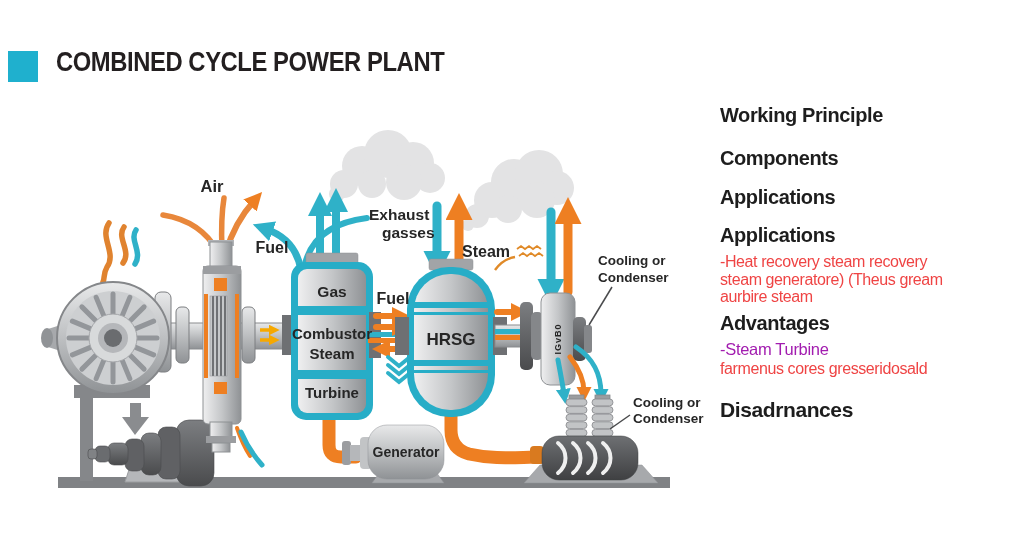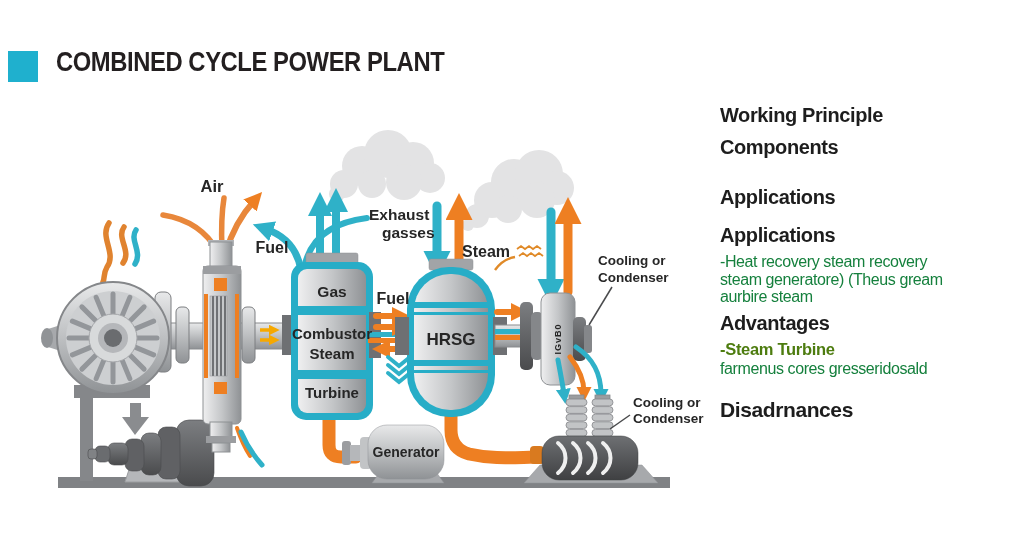--- a/index.html
+++ b/index.html
@@ -323,7 +323,7 @@
 
   <div class="panel">
     <div class="h" style="top:88px">Working Principle</div>
-    <div class="h" style="top:120px">Components</div>
+    <div class="h" style="top:131px">Components</div>
     <div class="h" style="top:170px">Applications</div>
 
     <div class="h" style="top:208px">Applications</div>

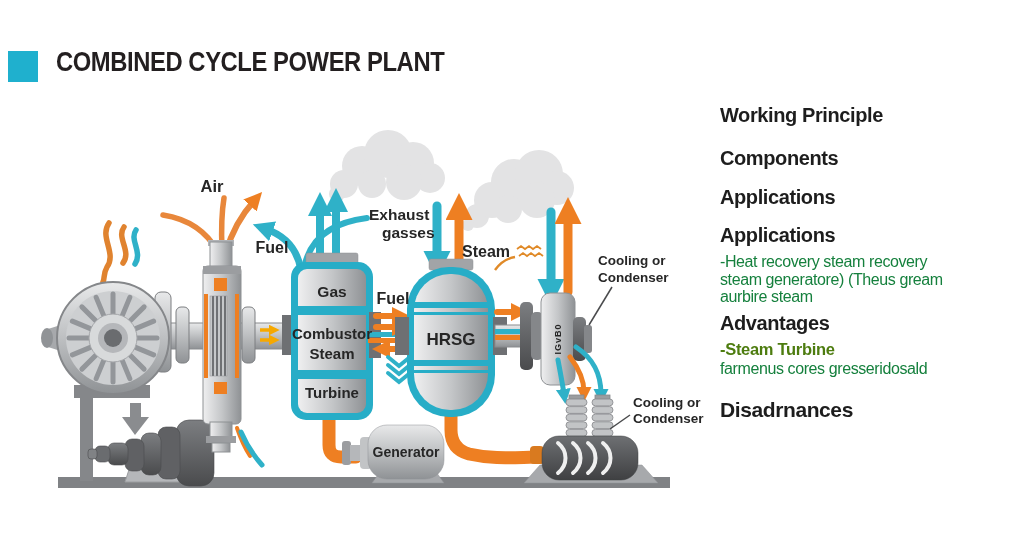--- a/index.html
+++ b/index.html
@@ -18,7 +18,7 @@
   .panel>div{position:absolute;left:720px;white-space:nowrap;}
   .panel .h{font-size:20px;font-weight:bold;letter-spacing:-.4px;color:#1d1d1d;}
   .panel .sub{font-size:16.5px;font-weight:bold;letter-spacing:-.3px;color:#4d7c0f;}
-  .panel .body{font-size:16px;letter-spacing:-.4px;line-height:17.5px;color:#15803d;}
+  .panel .body{font-size:16px;letter-spacing:-.4px;line-height:17.5px;color:#ef4444;}
 </style>
 </head>
 <body>

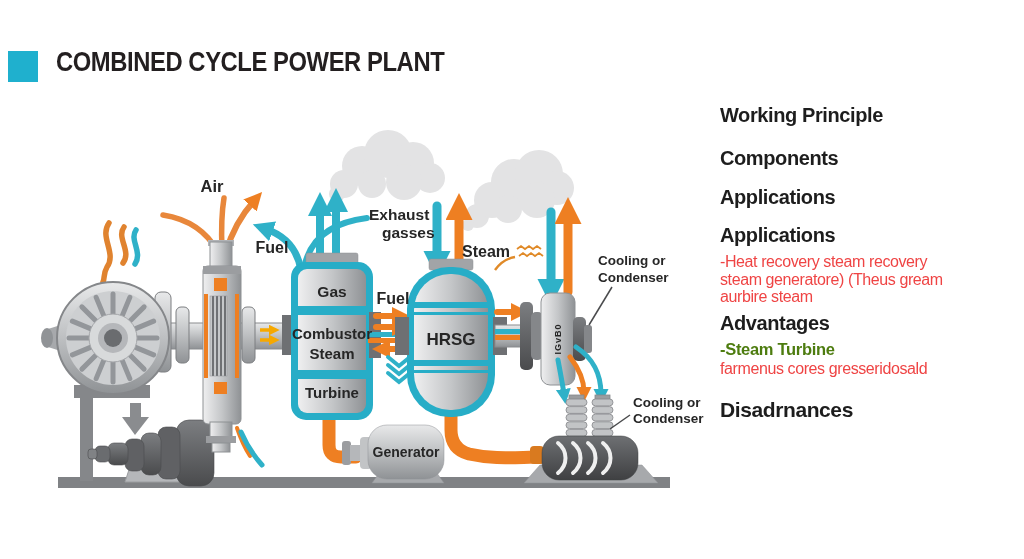--- a/index.html
+++ b/index.html
@@ -17,7 +17,7 @@
   .panel{position:absolute;left:0;top:0;width:1024px;height:559px;pointer-events:none;}
   .panel>div{position:absolute;left:720px;white-space:nowrap;}
   .panel .h{font-size:20px;font-weight:bold;letter-spacing:-.4px;color:#1d1d1d;}
-  .panel .sub{font-size:16.5px;font-weight:bold;letter-spacing:-.3px;color:#4d7c0f;}
+  .panel .sub{font-size:16.5px;font-weight:normal;letter-spacing:-.3px;color:#a21caf;}
   .panel .body{font-size:16px;letter-spacing:-.4px;line-height:17.5px;color:#ef4444;}
 </style>
 </head>

